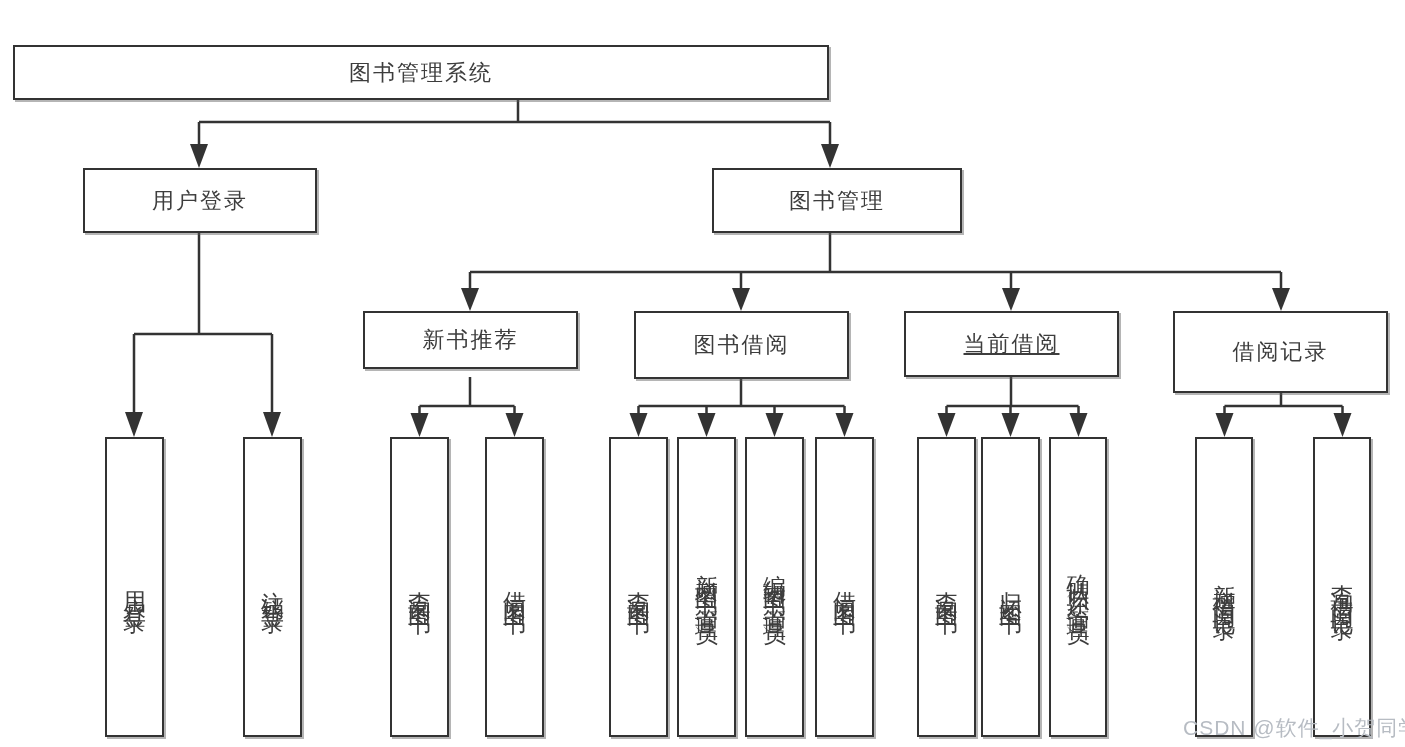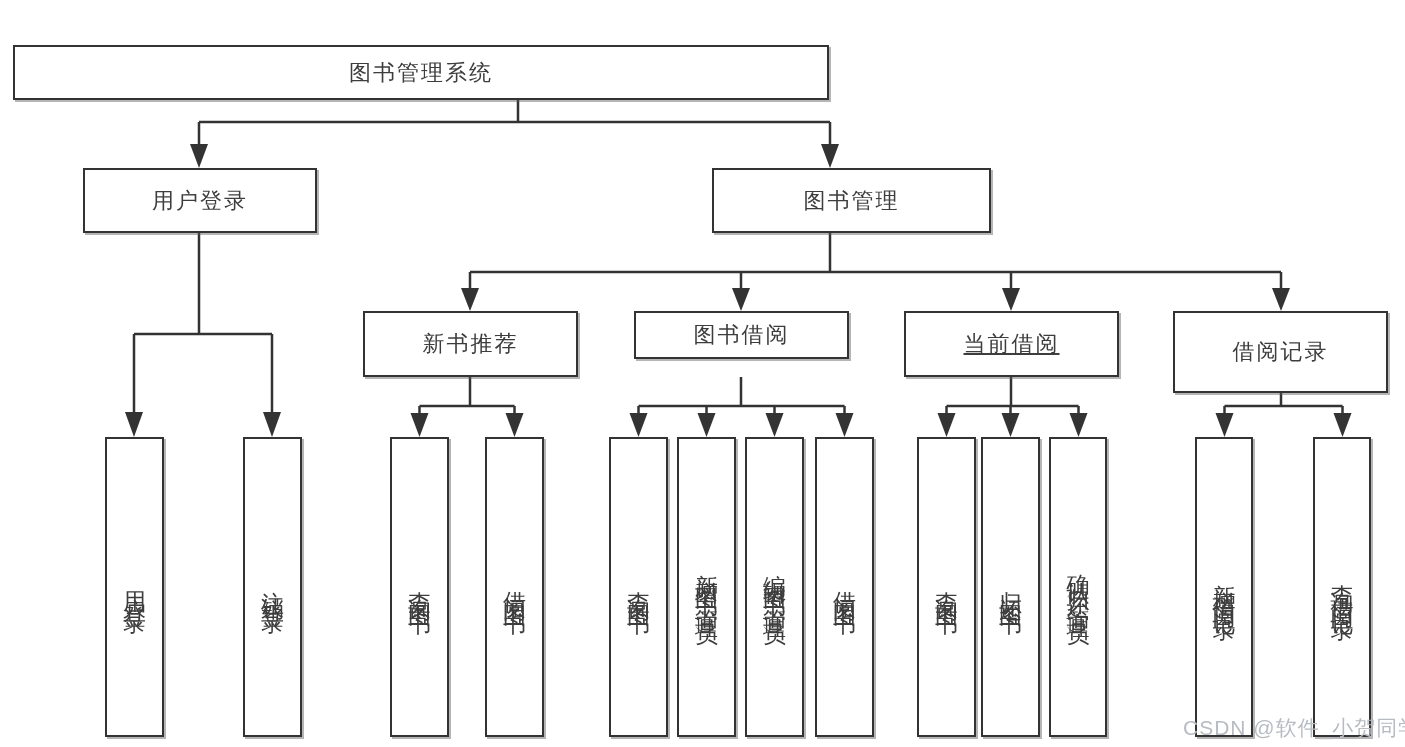--- a/index.html
+++ b/index.html
@@ -116,7 +116,7 @@
   <div class="box" style="left:83px; top:168px; width:234px; height:65px;">
     <span class="hlabel">用户登录</span>
   </div>
-  <div class="box" style="left:712px; top:168px; width:279px; height:65px;">
+  <div class="box" style="left:712px; top:168px; width:250px; height:65px;">
     <span class="hlabel">图书管理</span>
   </div>
 

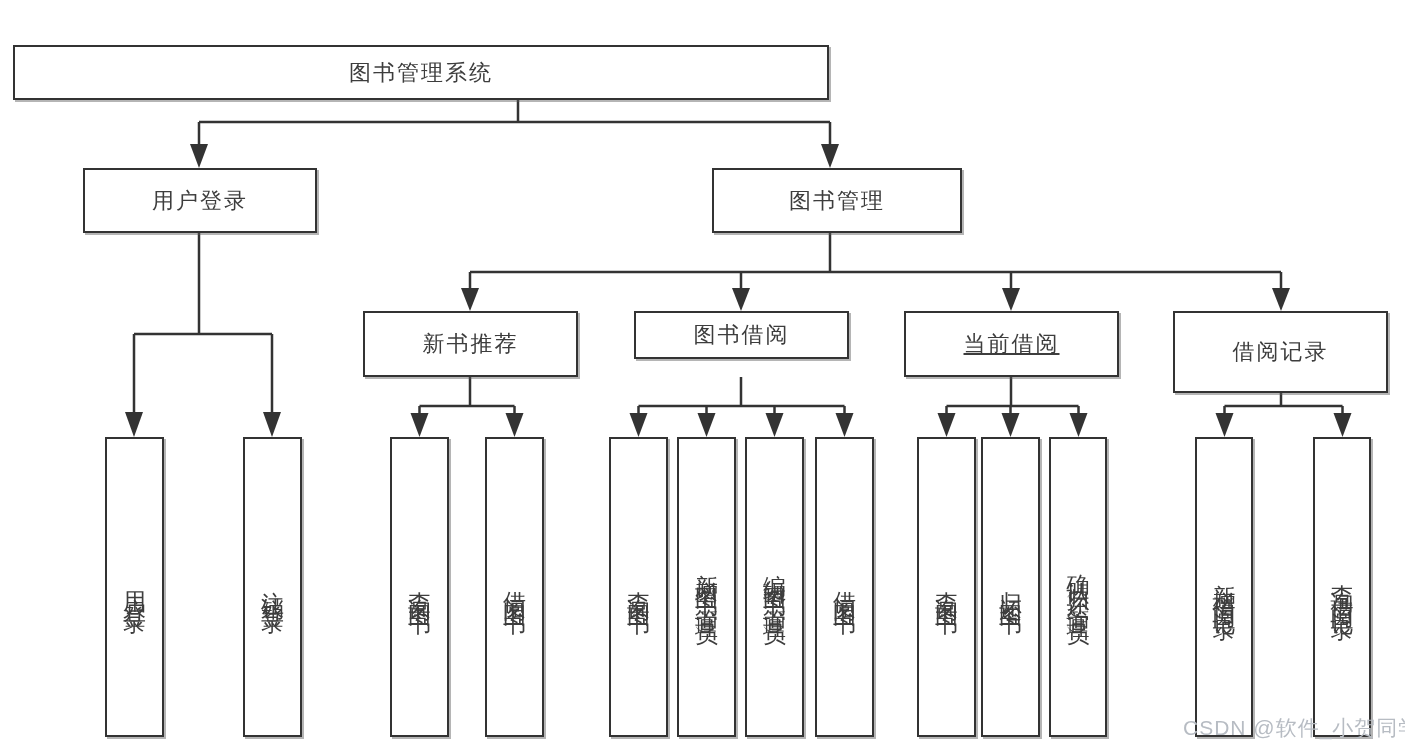--- a/index.html
+++ b/index.html
@@ -120,7 +120,7 @@
     <span class="hlabel">图书管理</span>
   </div>
 
-  <div class="box" style="left:363px; top:311px; width:215px; height:66px;">
+  <div class="box" style="left:363px; top:311px; width:215px; height:58px;">
     <span class="hlabel">新书推荐</span>
   </div>
   <div class="box" style="left:634px; top:311px; width:215px; height:48px;">

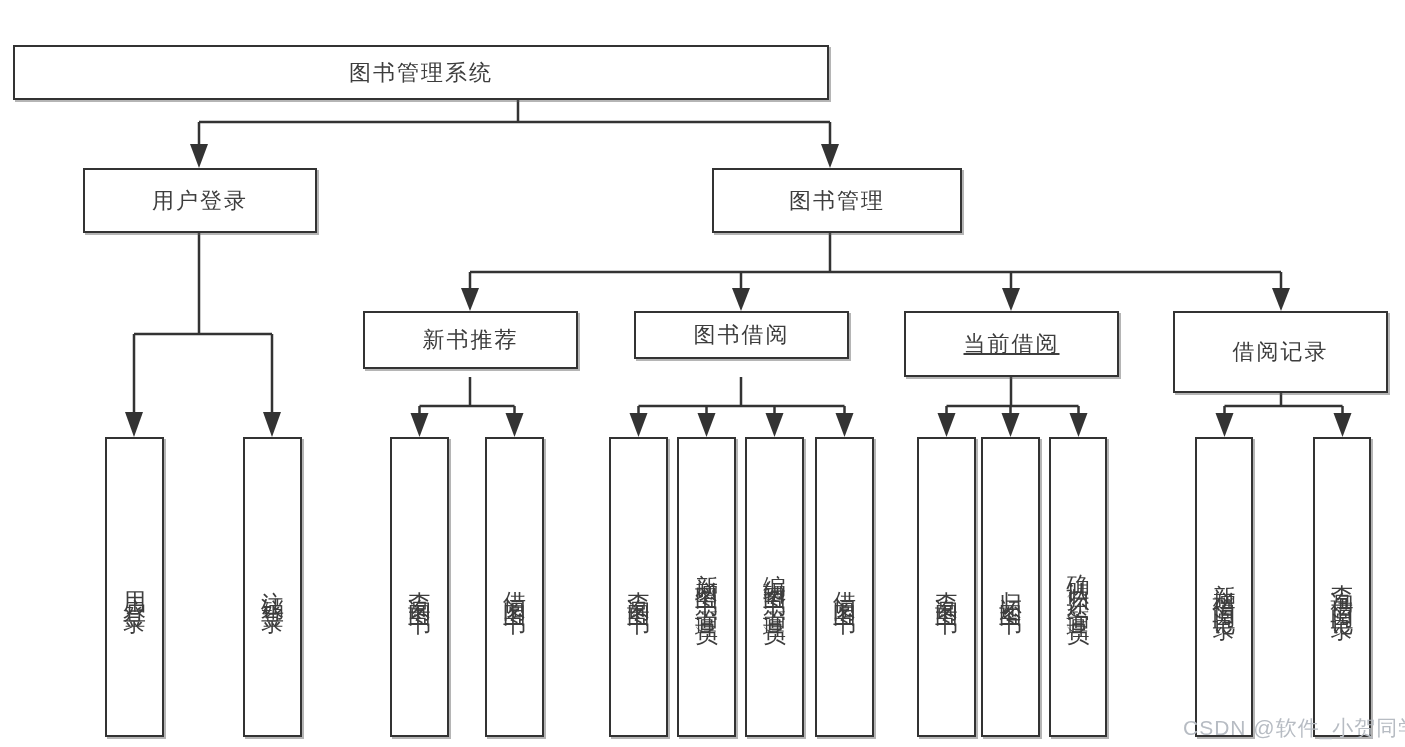--- a/index.html
+++ b/index.html
@@ -123,7 +123,7 @@
   <div class="box" style="left:363px; top:311px; width:215px; height:58px;">
     <span class="hlabel">新书推荐</span>
   </div>
-  <div class="box" style="left:634px; top:311px; width:215px; height:48px;">
+  <div class="box" style="left:634px; top:311px; width:215px; height:68px;">
     <span class="hlabel">图书借阅</span>
   </div>
   <div class="box" style="left:904px; top:311px; width:215px; height:66px;text-decoration:underline;">

